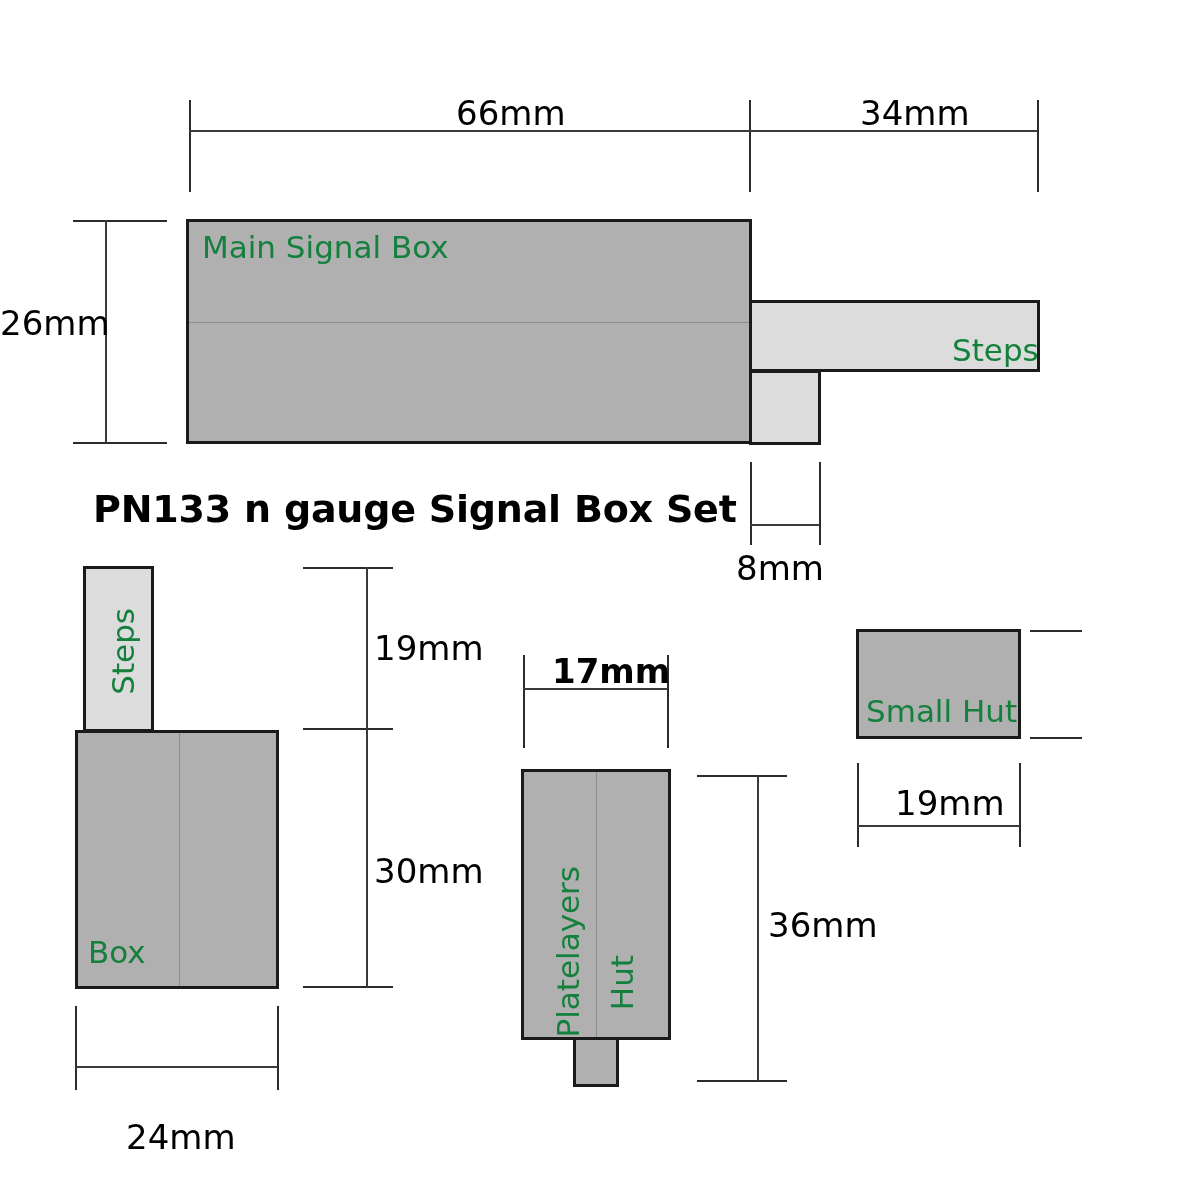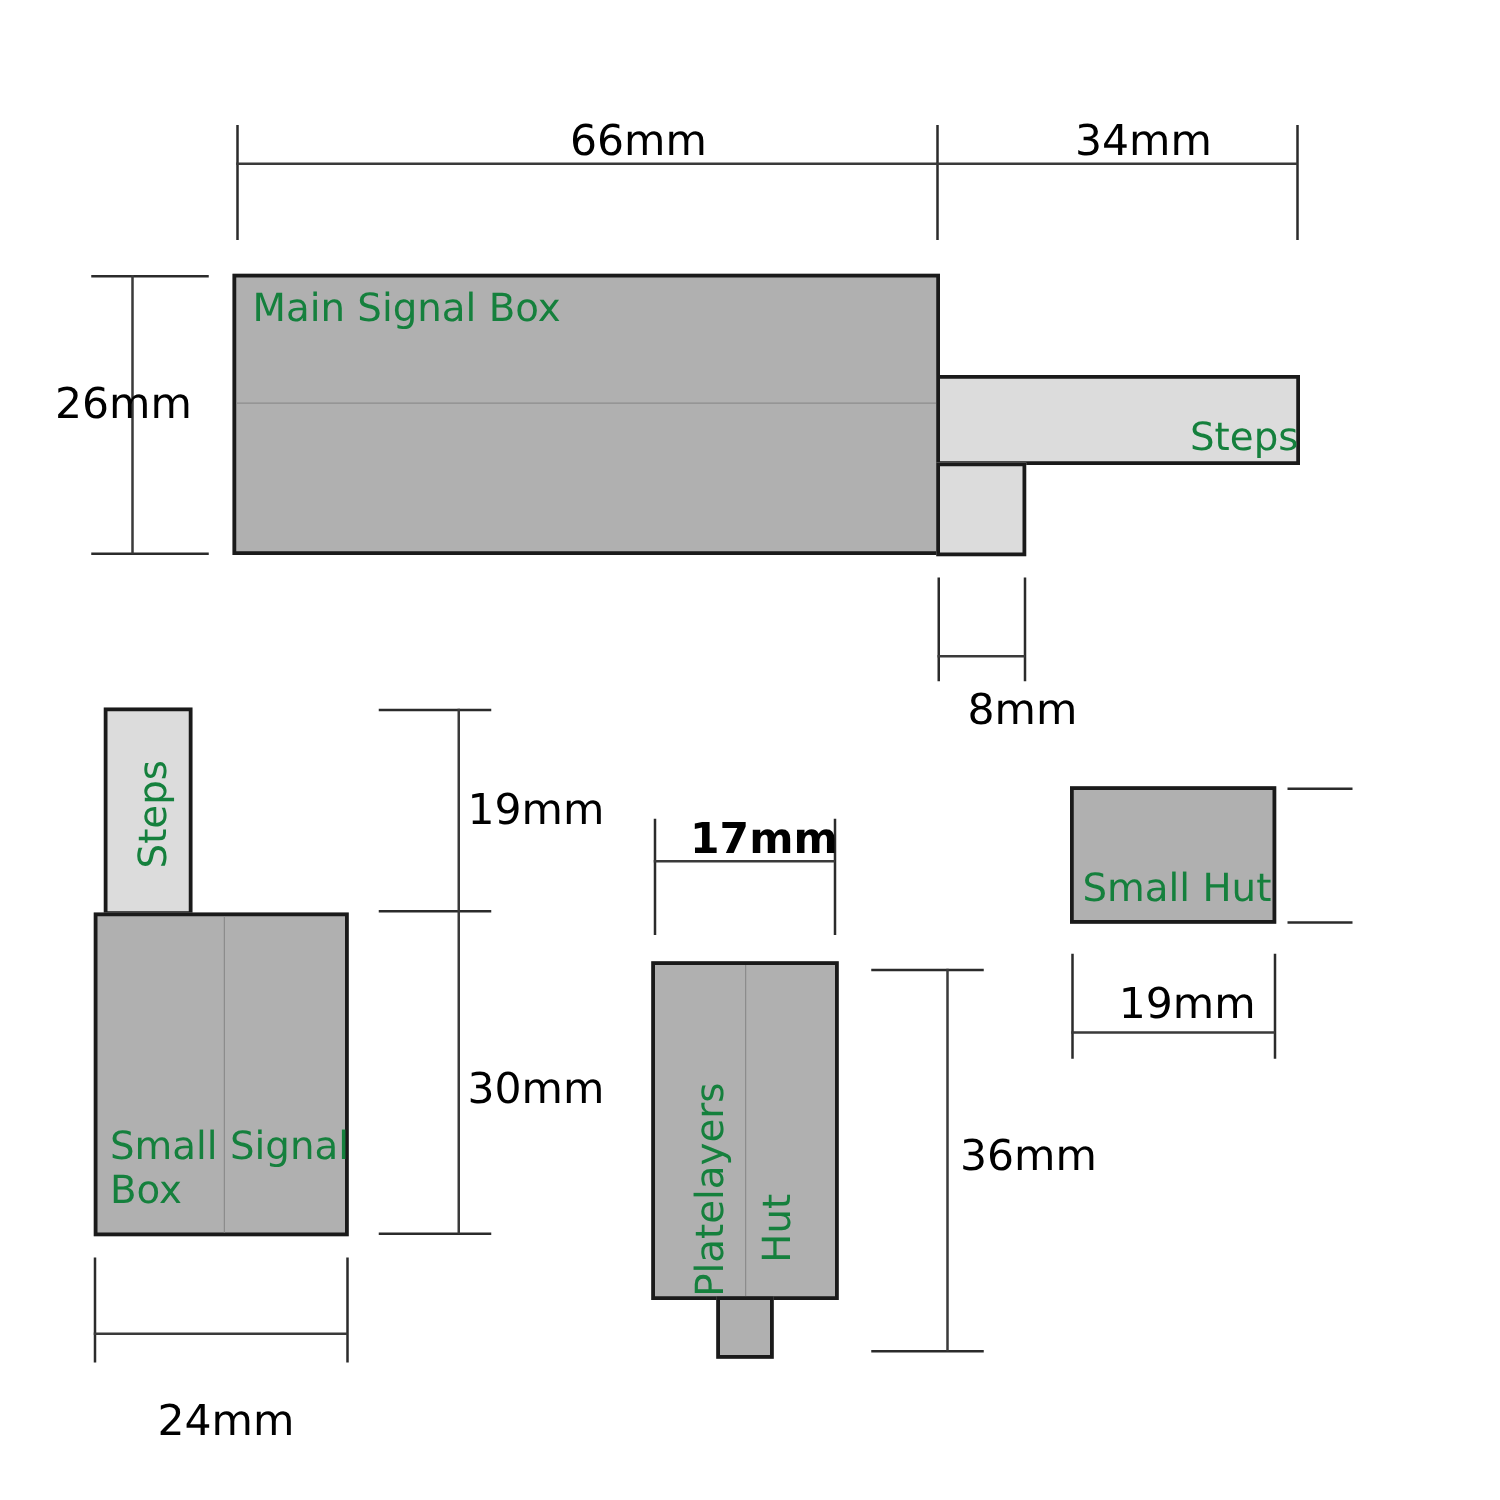--- a/index.html
+++ b/index.html
@@ -107,7 +107,7 @@
   <div class="tick-h" style="left:73px; top:220px; width:94px;"></div>
   <div class="tick-h" style="left:73px; top:442px; width:94px;"></div>
   <div class="dim-line-v" style="left:105px; top:220px; height:223px;"></div>
-  <div class="dim-text" style="left:0px; top:303px;padding-left:44px;">26mm</div>
+  <div class="dim-text" style="left:0px; top:303px;">26mm</div>
 
   <div class="part fill-dark" style="left:186px; top:219px; width:566px; height:225px;">
     <div class="score-h" style="left:0; top:100px; width:560px;"></div>

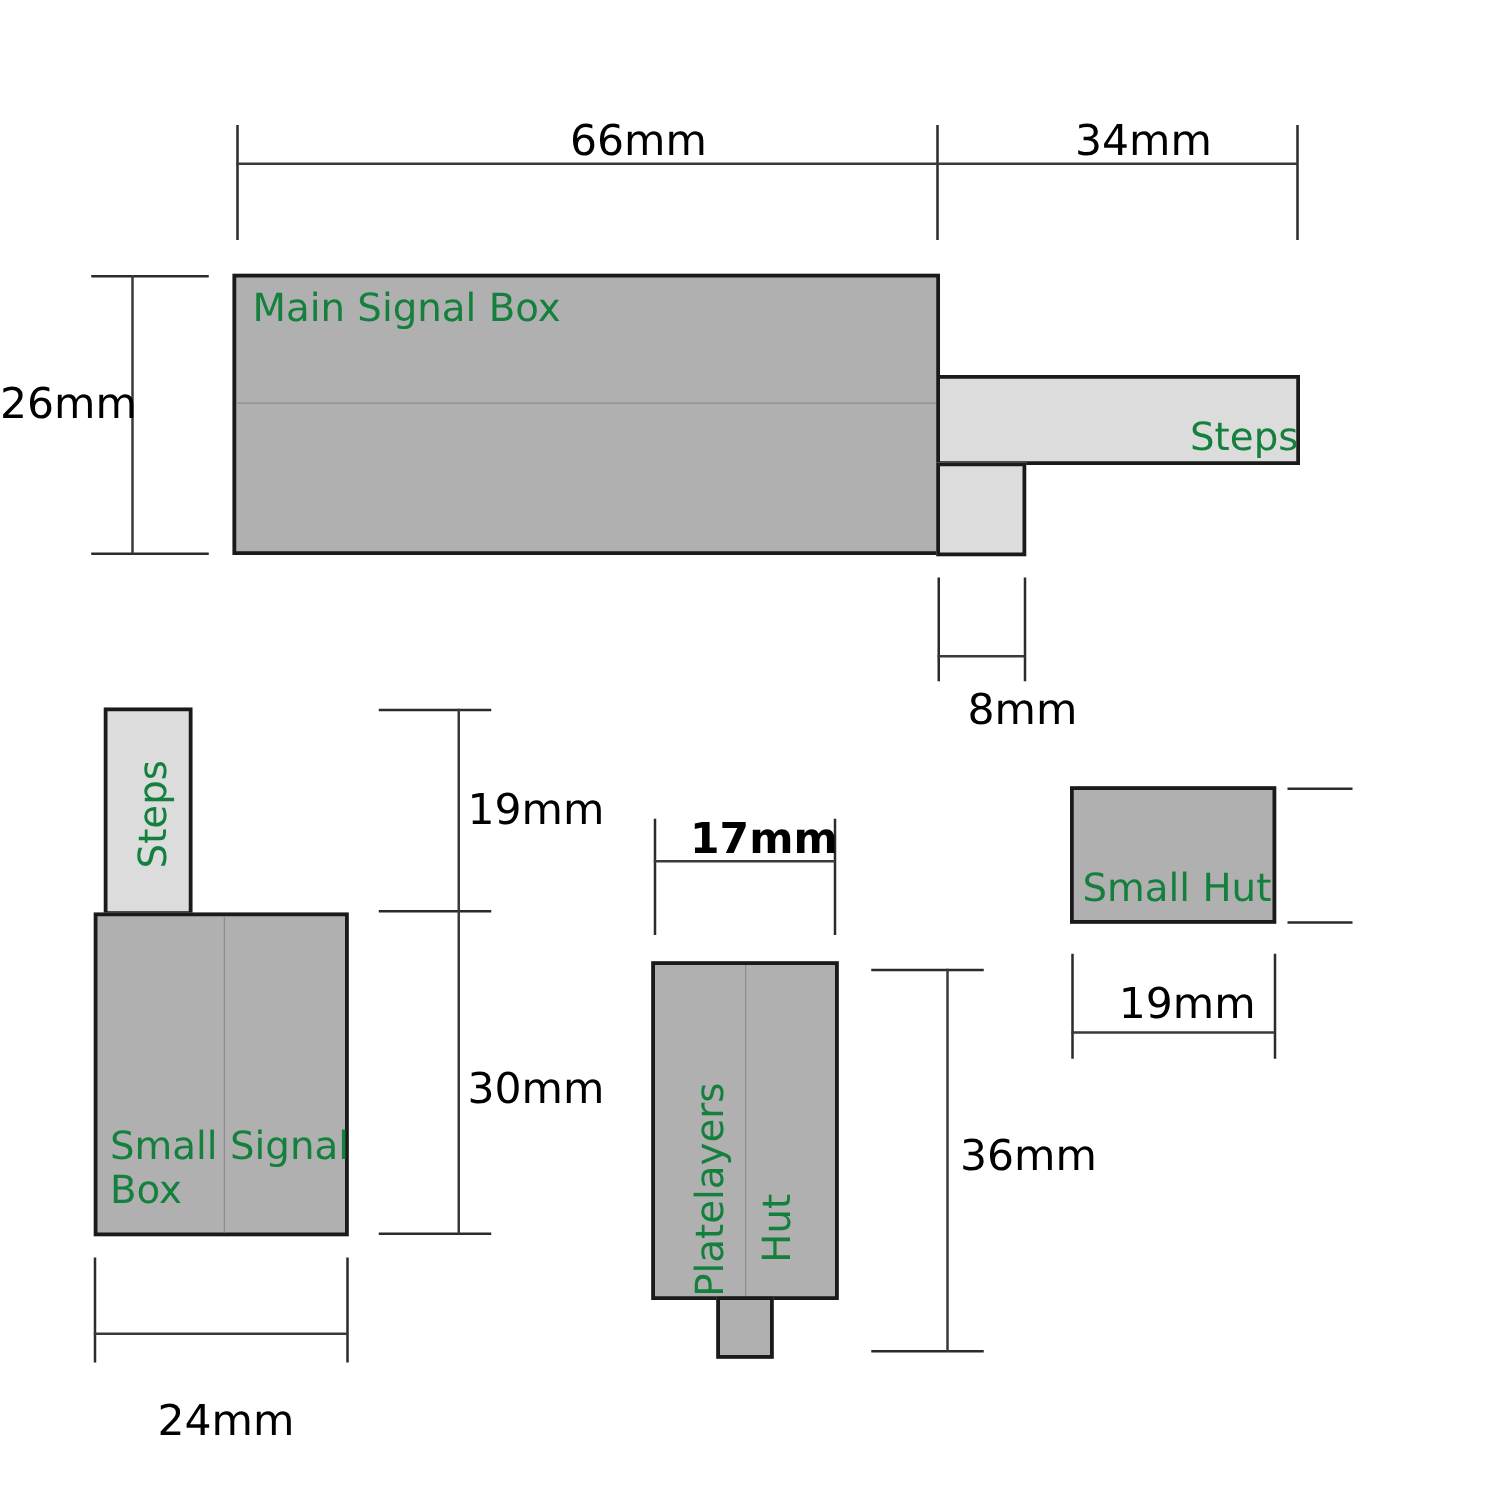--- a/index.html
+++ b/index.html
@@ -124,6 +124,7 @@
   <div class="dim-line-h" style="left:750px; top:524px; width:70px;"></div>
   <div class="dim-text" style="left:774px; top:548px;">8mm</div>
 
+  <div id="set-title">PN133 n gauge Signal Box Set</div>
 
   <div class="part fill-light" style="left:83px; top:566px; width:71px; height:166px;"></div>
   <div class="plabel vert" style="left:106px; top:608px;">Steps</div>

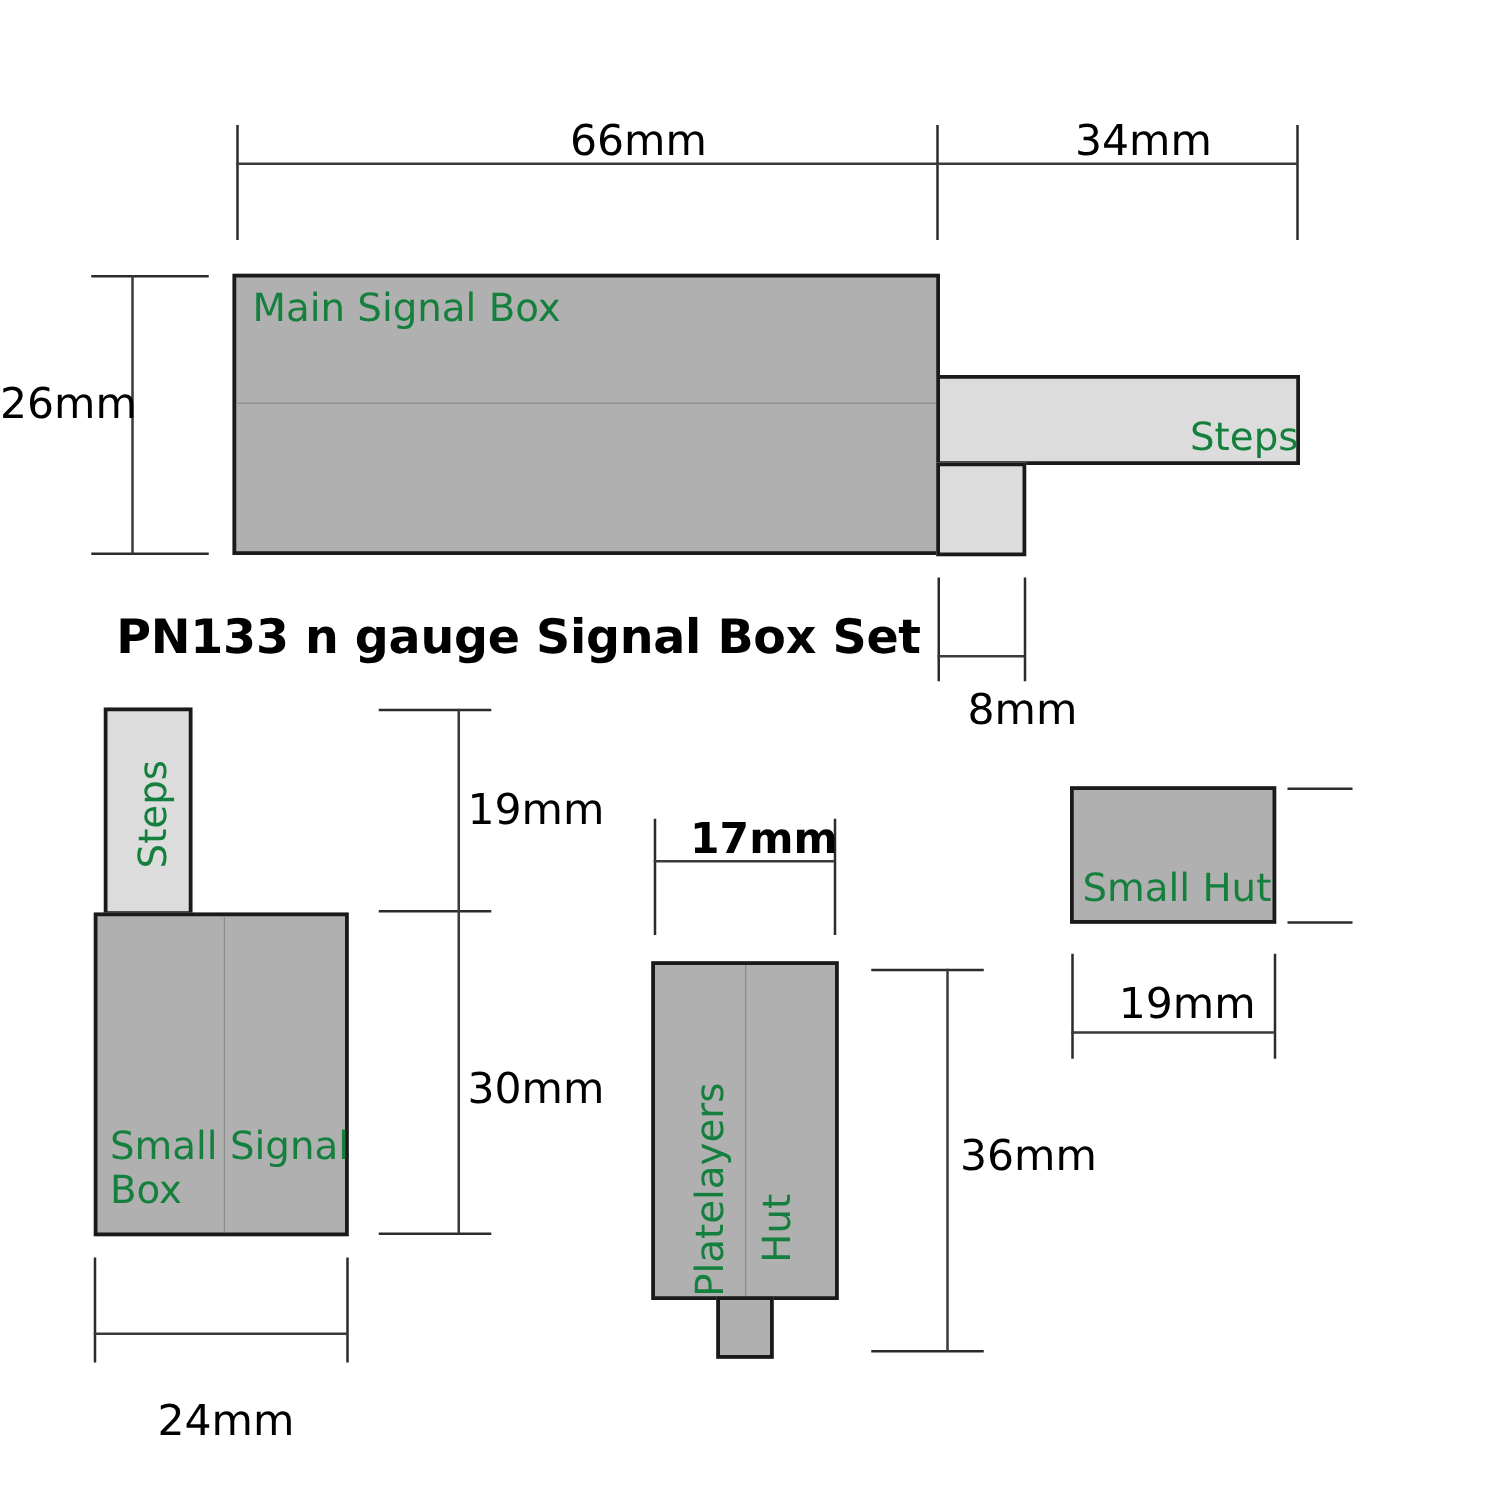--- a/index.html
+++ b/index.html
@@ -122,7 +122,7 @@
   <div class="tick-v" style="left:750px; top:462px; height:83px;"></div>
   <div class="tick-v" style="left:819px; top:462px; height:83px;"></div>
   <div class="dim-line-h" style="left:750px; top:524px; width:70px;"></div>
-  <div class="dim-text" style="left:774px; top:548px;">8mm</div>
+  <div class="dim-text" style="left:736px; top:548px;">8mm</div>
 
   <div id="set-title">PN133 n gauge Signal Box Set</div>
 

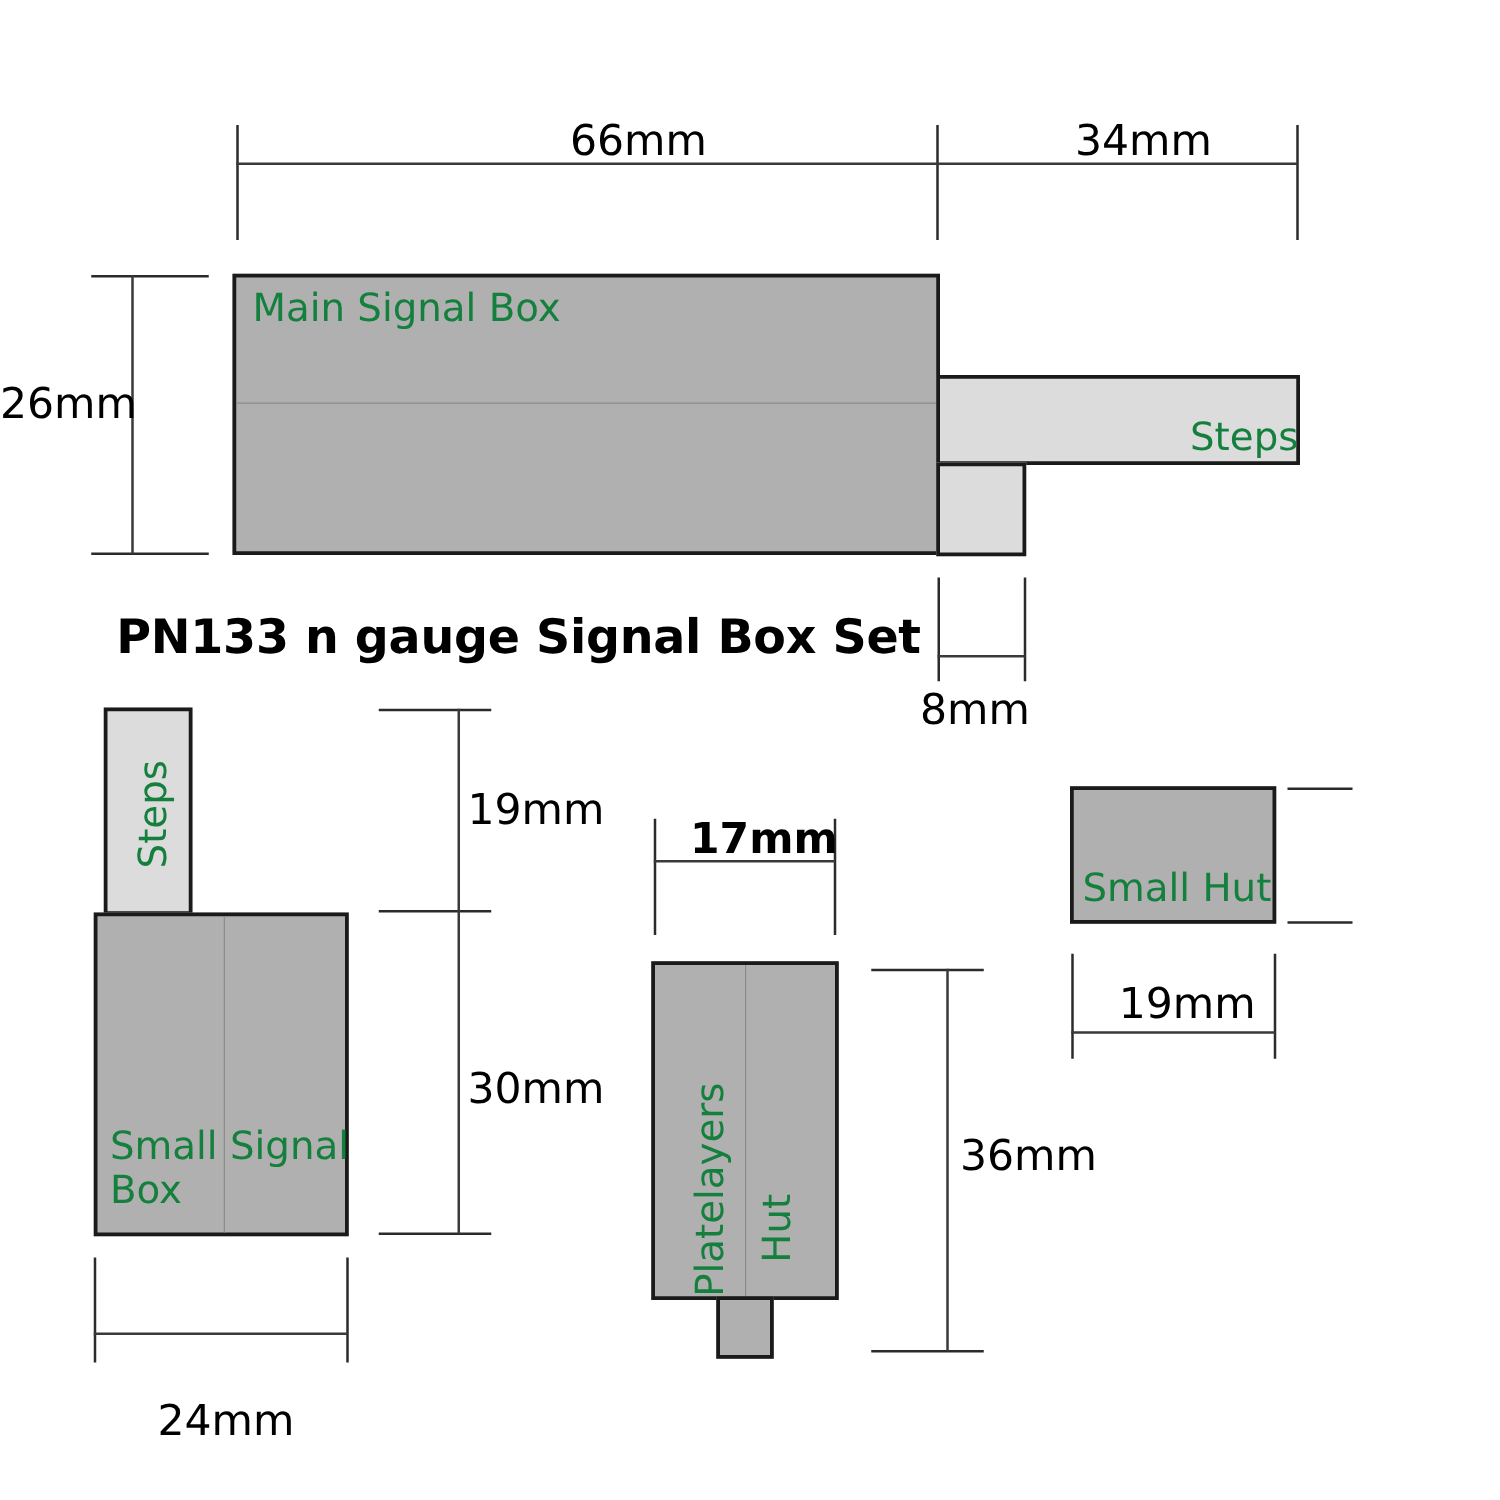--- a/index.html
+++ b/index.html
@@ -132,7 +132,7 @@
   <div class="part fill-dark" style="left:75px; top:730px; width:204px; height:259px;">
     <div class="score-v" style="left:101px; top:0; height:253px;"></div>
   </div>
-  <div class="plabel" style="left:88px; top:900px;"><span>Small Signal</span><br><span>Box</span></div>
+  <div class="plabel" style="left:88px; top:900px;"><br><span>Box</span></div>
 
   <div class="tick-h" style="left:303px; top:567px; width:90px;"></div>
   <div class="tick-h" style="left:303px; top:728px; width:90px;"></div>

